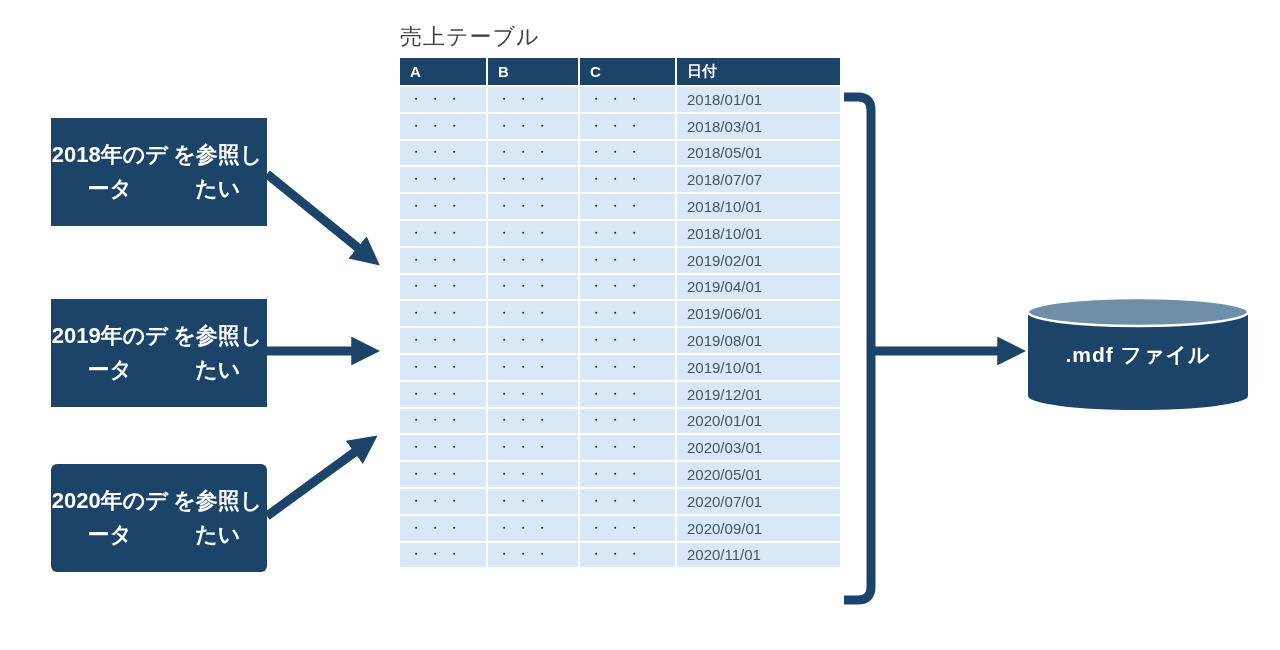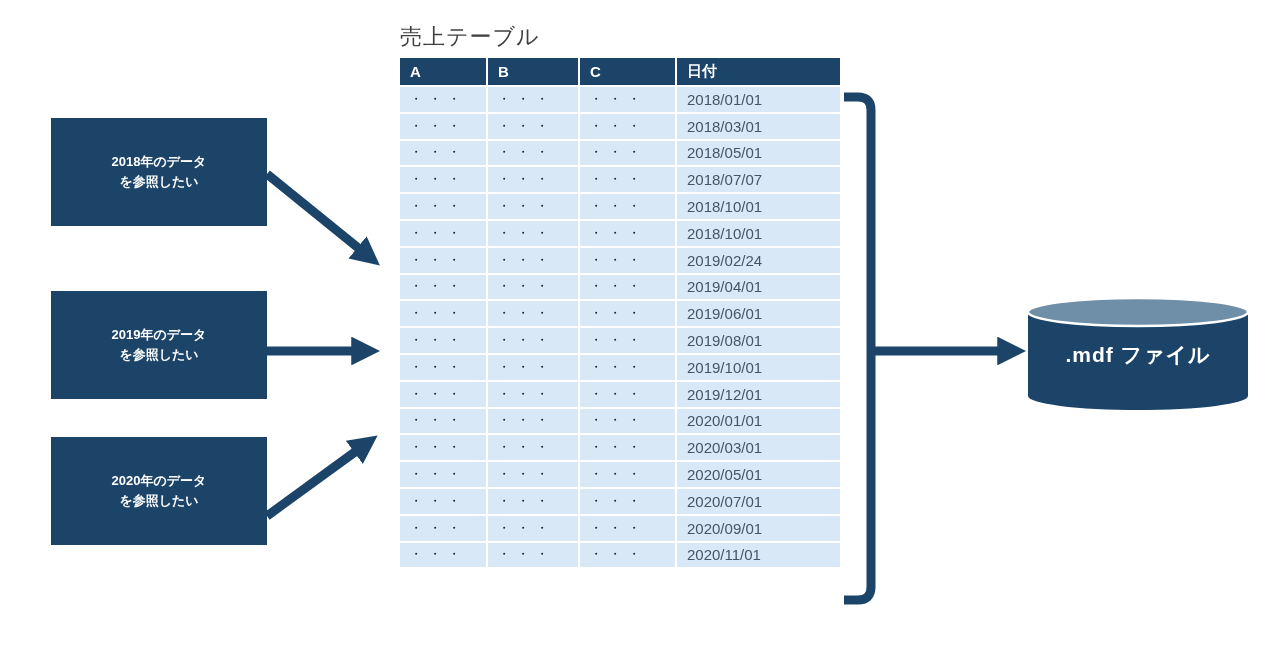--- a/index.html
+++ b/index.html
@@ -87,12 +87,12 @@
     height: 108px;
     background: var(--accent);
     color: #ffffff;
-    font-size: 13px;
+    font-size: 22px;
     font-weight: bold;
     line-height: 1.55;
     text-align: center;
     display: flex;
-    flex-direction: column;
+    flex-direction: row;
     align-items: center;
     justify-content: center;
   }

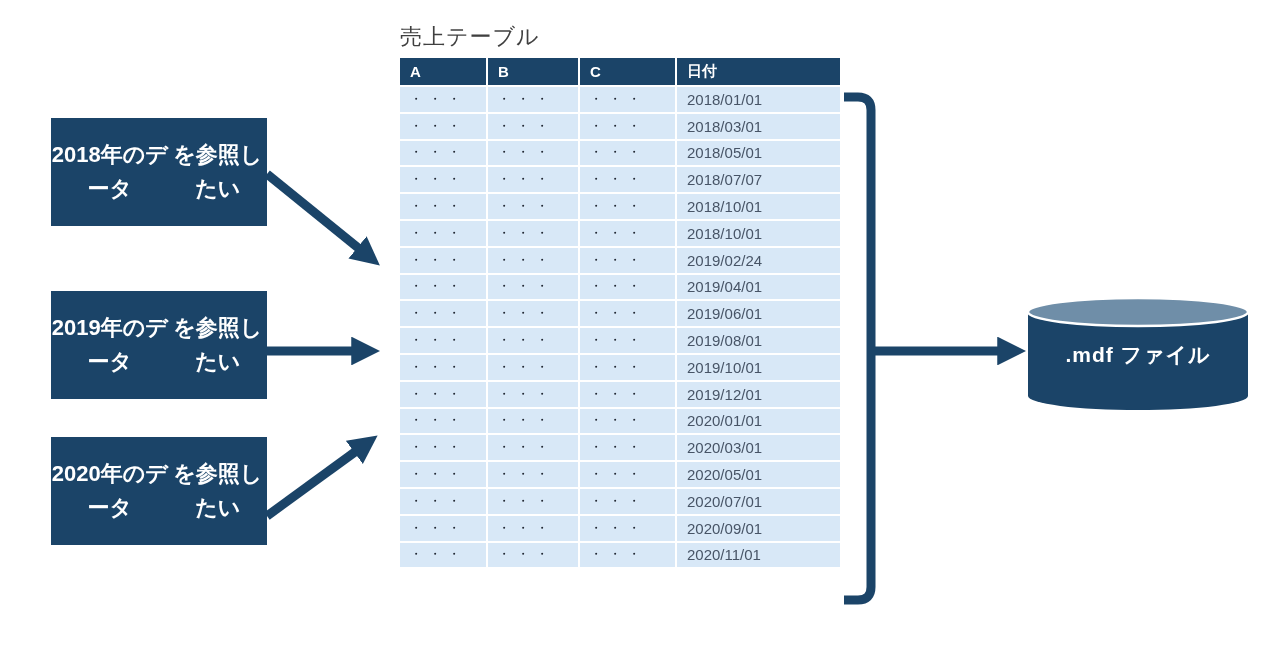--- a/index.html
+++ b/index.html
@@ -193,7 +193,7 @@
           <td class="dots">・・・</td>
           <td class="dots">・・・</td>
           <td class="dots">・・・</td>
-          <td class="date">2019/02/24</td>
+          <td class="date">2019/02/01</td>
         </tr>
         <tr>
           <td class="dots">・・・</td>

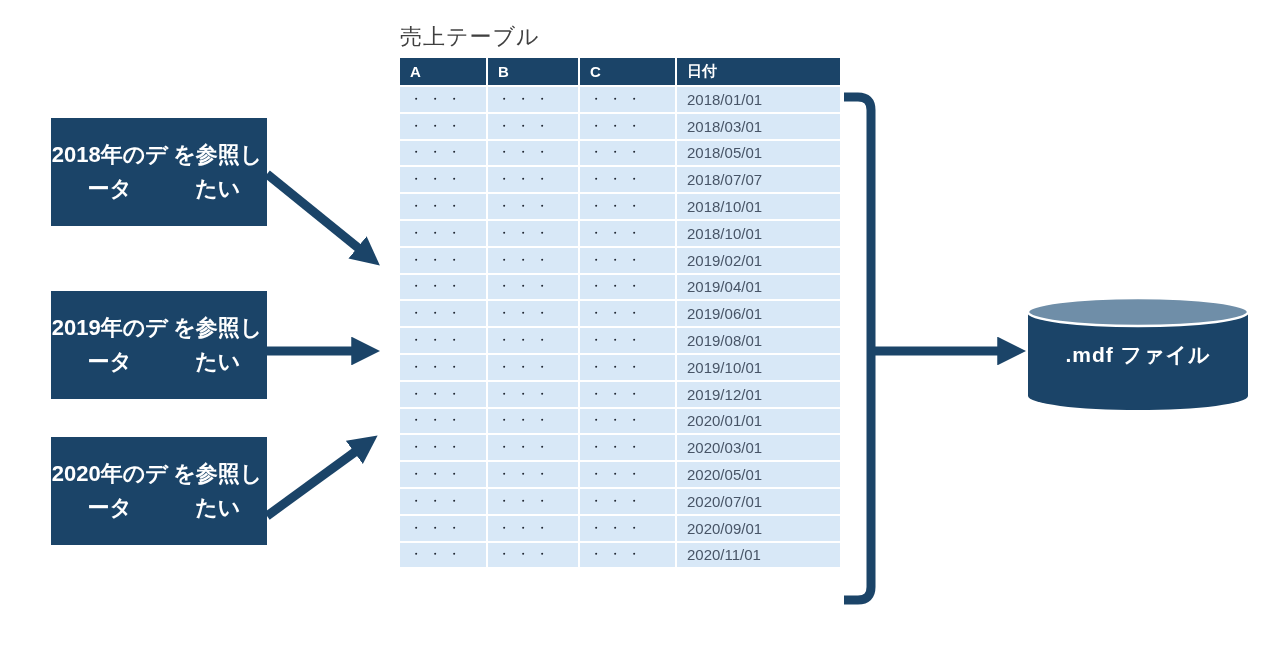--- a/index.html
+++ b/index.html
@@ -97,7 +97,7 @@
     justify-content: center;
   }
   .box-1 { top: 118px; }
-  .box-2 { top: 291px; }
+  .box-2 { top: 299px; }
   .box-3 { top: 437px; }
 
   .db-label {

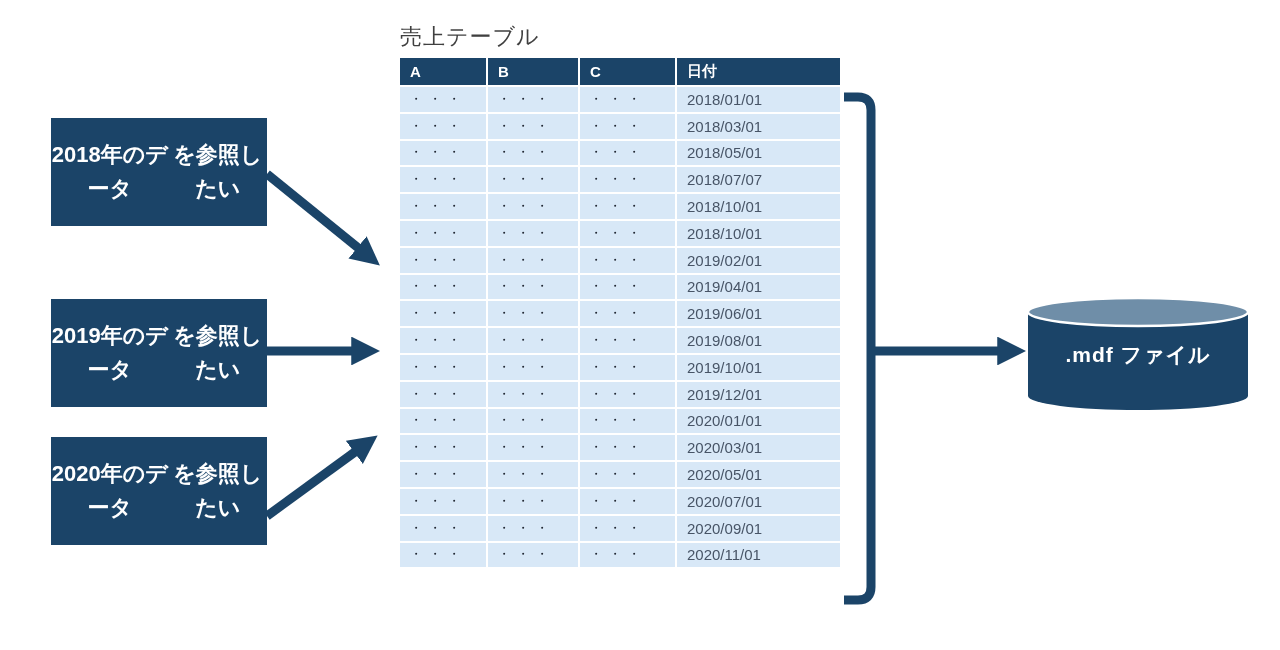--- a/index.html
+++ b/index.html
@@ -98,7 +98,7 @@
   }
   .box-1 { top: 118px; }
   .box-2 { top: 299px; }
-  .box-3 { top: 437px; }
+  .box-3 { top: 464px; border-radius: 6px; }
 
   .db-label {
     position: absolute;

